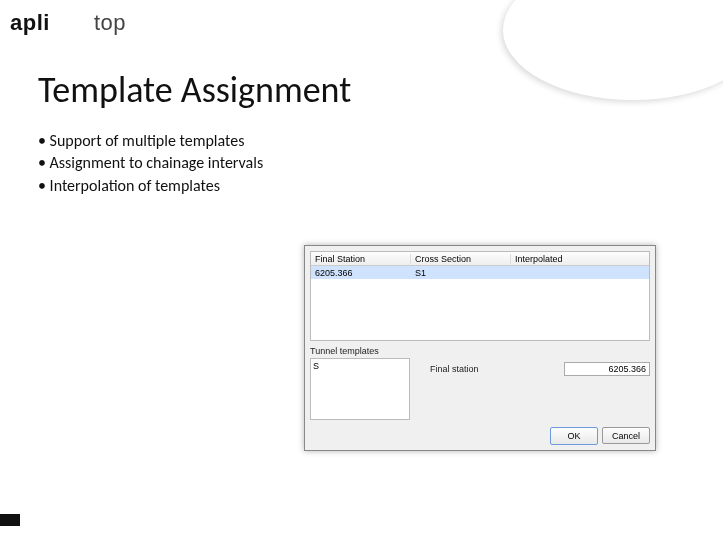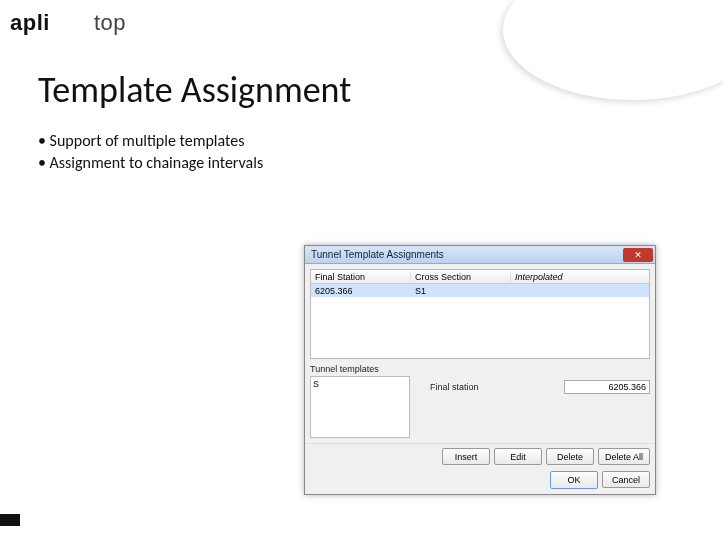--- a/index.html
+++ b/index.html
@@ -200,6 +200,7 @@
 <div class="bullets">
   <div class="bullet">Support of multiple templates</div>
   <div class="bullet">Assignment to chainage intervals</div>
+  <div class="bullet">Interpolation of templates</div>
 </div>
 
 <div class="dialog">

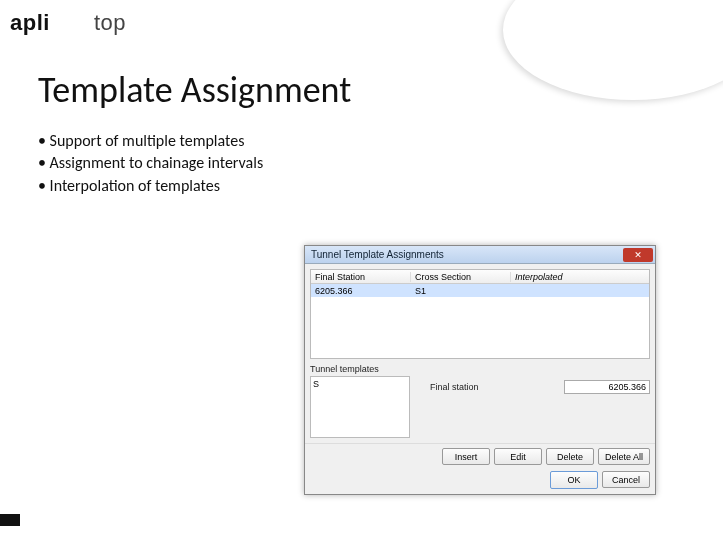--- a/index.html
+++ b/index.html
@@ -204,12 +204,6 @@
 </div>
 
 <div class="dialog">
-  <div class="titlebar">
-    <span class="titlebar-text">Tunnel Template Assignments</span>
-    <span class="close-btn">
-      <span>✕</span>
-    </span>
-  </div>
 
   <div class="table-area">
     <div class="table-header">

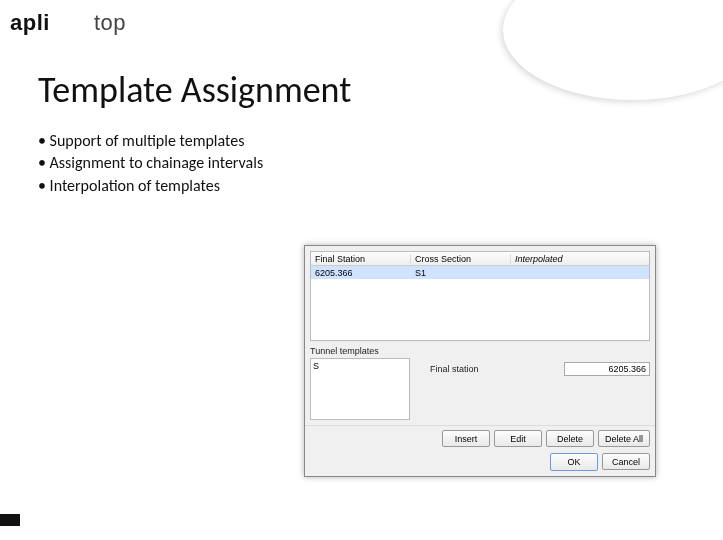--- a/index.html
+++ b/index.html
@@ -93,7 +93,7 @@
   }
   .th1 { width: 100px; padding-left: 4px; border-right: 1px solid #ddd; }
   .th2 { width: 100px; padding-left: 4px; border-right: 1px solid #ddd; }
-  .th3 { flex: 1; padding-left: 4px; font-style: italic; }
+  .th3 { flex: 1; padding-left: 4px; }
   .table-row {
     display: flex;
     font-size: 9px;

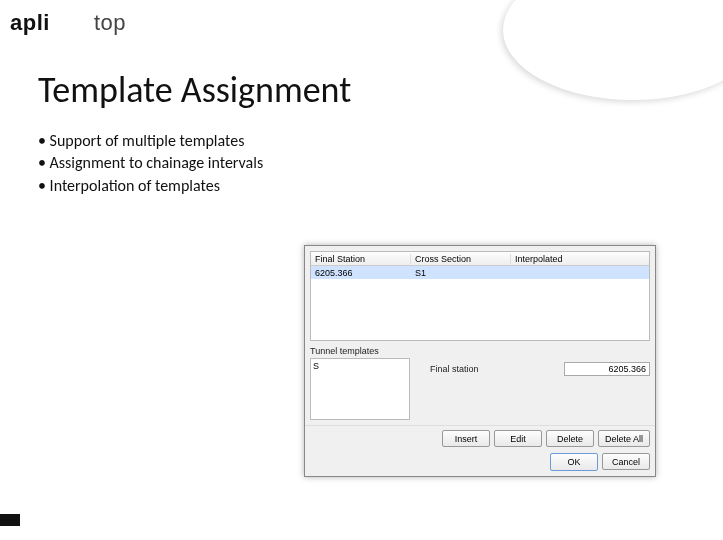--- a/index.html
+++ b/index.html
@@ -235,12 +235,6 @@
     </div>
   </div>
 
-  <div class="btn-row">
-    <div class="dlg-btn">Insert</div>
-    <div class="dlg-btn">Edit</div>
-    <div class="dlg-btn">Delete</div>
-    <div class="dlg-btn">Delete All</div>
-  </div>
   <div class="ok-row">
     <div class="ok-btn">OK</div>
     <div class="dlg-btn">Cancel</div>

